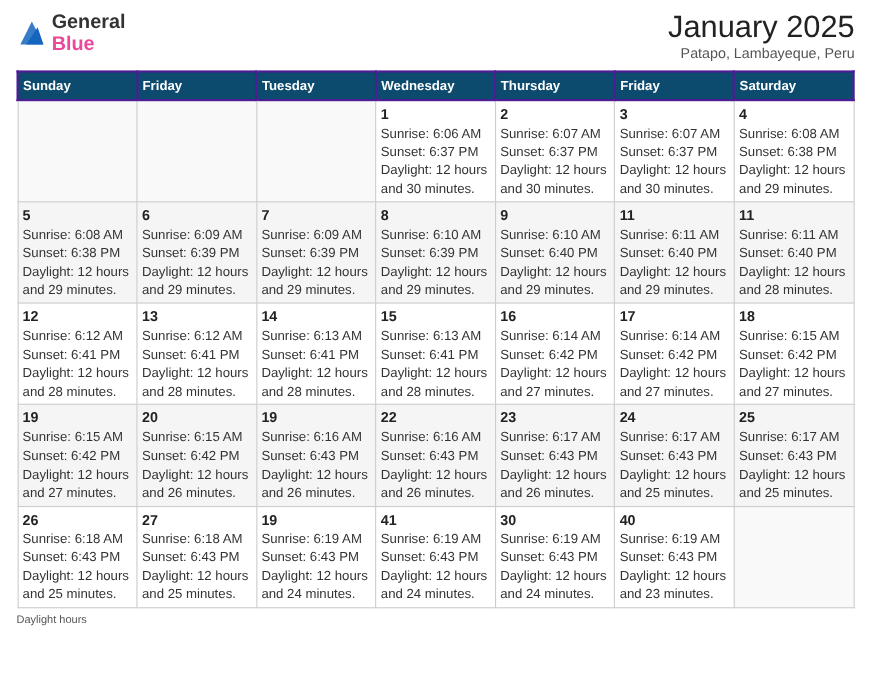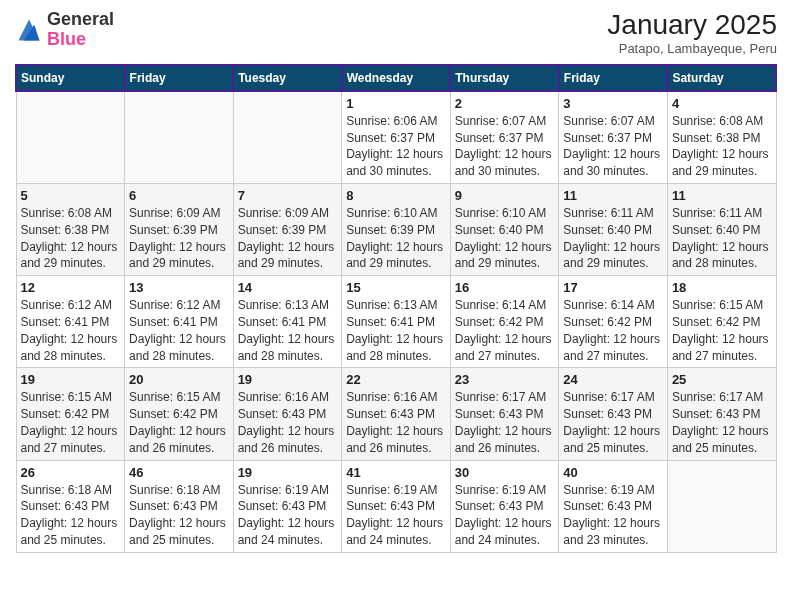--- a/index.html
+++ b/index.html
@@ -306,7 +306,7 @@
 Daylight: 12 hours and 25 minutes.</div>
           </td>
           <td>
-            <span class="day-number">46</span>
+            <span class="day-number">27</span>
             <div class="day-info" style="white-space: pre-line;">Sunrise: 6:18 AM
 Sunset: 6:43 PM
 Daylight: 12 hours and 25 minutes.</div>

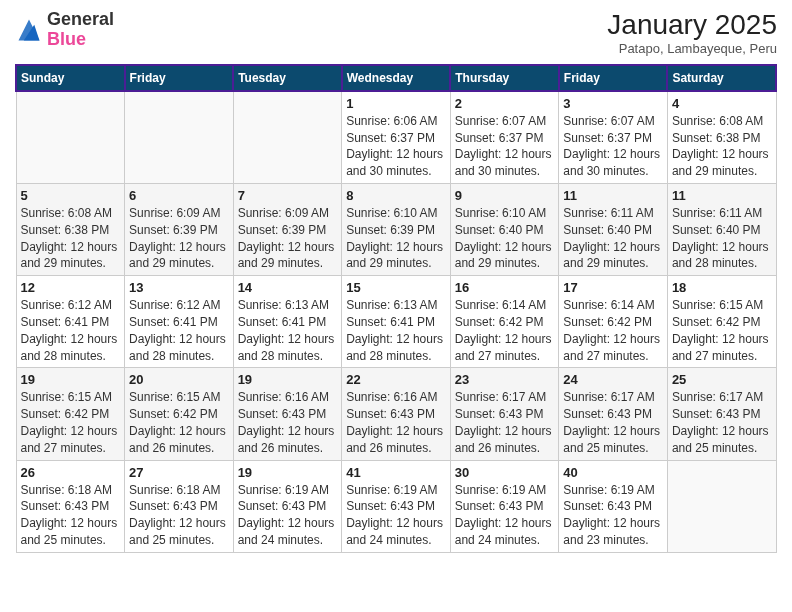--- a/index.html
+++ b/index.html
@@ -340,6 +340,9 @@
       </tbody>
   </table>
 
+  <div class="footer">
+    <span>Daylight hours</span>
+  </div>
 </div>
 
 </body></html>

